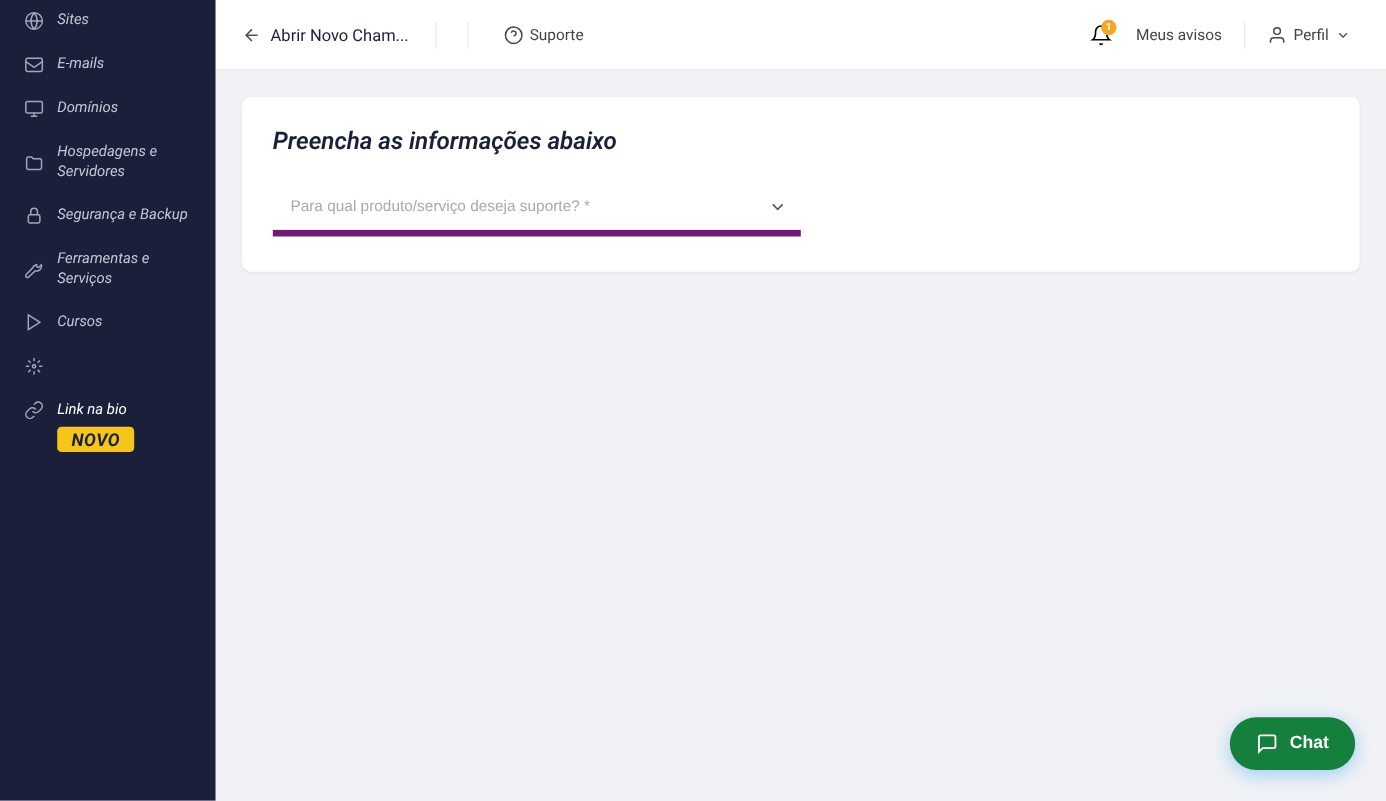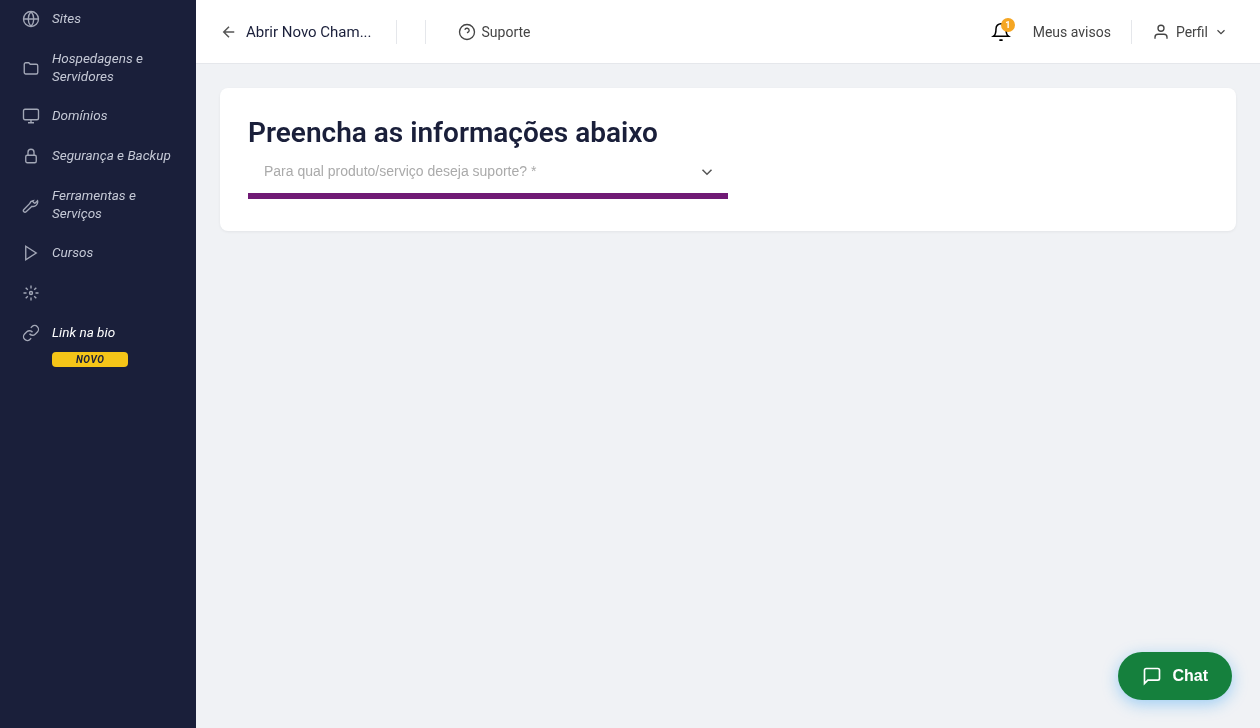--- a/index.html
+++ b/index.html
@@ -210,6 +210,13 @@
       <span class="sidebar-item-label">Sites</span>
     </div>
 
+    <div class="sidebar-item">
+      <svg width="18" height="18" fill="none" stroke="currentColor" stroke-width="1.8" viewBox="0 0 24 24">
+          <rect x="2" y="4" width="20" height="16" rx="2"></rect>
+          <path d="M2 8l10 7 10-7"></path>
+        </svg>
+      <span class="sidebar-item-label">E-mails</span>
+    </div>
 
     <div class="sidebar-item">
       <svg width="18" height="18" fill="none" stroke="currentColor" stroke-width="1.8" viewBox="0 0 24 24">

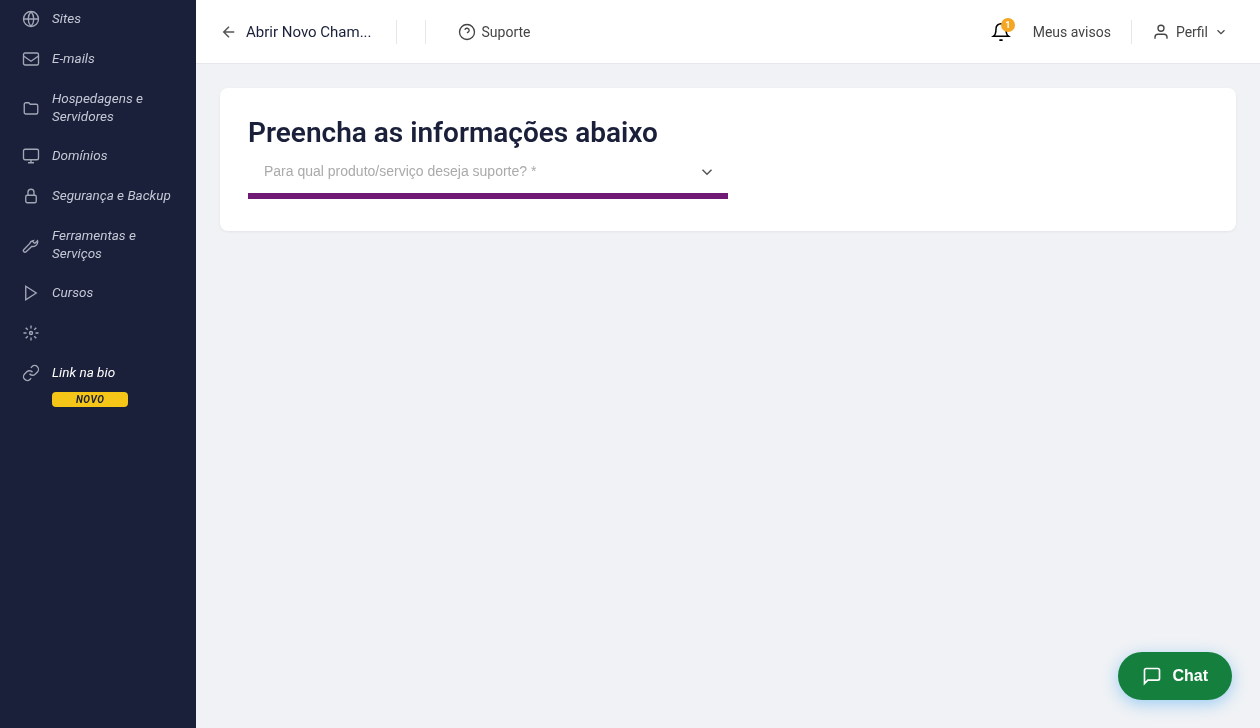--- a/index.html
+++ b/index.html
@@ -220,17 +220,17 @@
 
     <div class="sidebar-item">
       <svg width="18" height="18" fill="none" stroke="currentColor" stroke-width="1.8" viewBox="0 0 24 24">
-          <path d="M3 7a2 2 0 012-2h4l2 2h8a2 2 0 012 2v9a2 2 0 01-2 2H5a2 2 0 01-2-2z"></path>
-        </svg>
-      <span class="sidebar-item-label">Hospedagens e Servidores</span>
-    </div>
-
-    <div class="sidebar-item">
-      <svg width="18" height="18" fill="none" stroke="currentColor" stroke-width="1.8" viewBox="0 0 24 24">
           <rect x="2" y="3" width="20" height="14" rx="2"></rect>
           <path d="M8 21h8M12 17v4"></path>
         </svg>
       <span class="sidebar-item-label">Domínios</span>
+    </div>
+
+    <div class="sidebar-item">
+      <svg width="18" height="18" fill="none" stroke="currentColor" stroke-width="1.8" viewBox="0 0 24 24">
+          <path d="M3 7a2 2 0 012-2h4l2 2h8a2 2 0 012 2v9a2 2 0 01-2 2H5a2 2 0 01-2-2z"></path>
+        </svg>
+      <span class="sidebar-item-label">Hospedagens e Servidores</span>
     </div>
 
     <div class="sidebar-item">

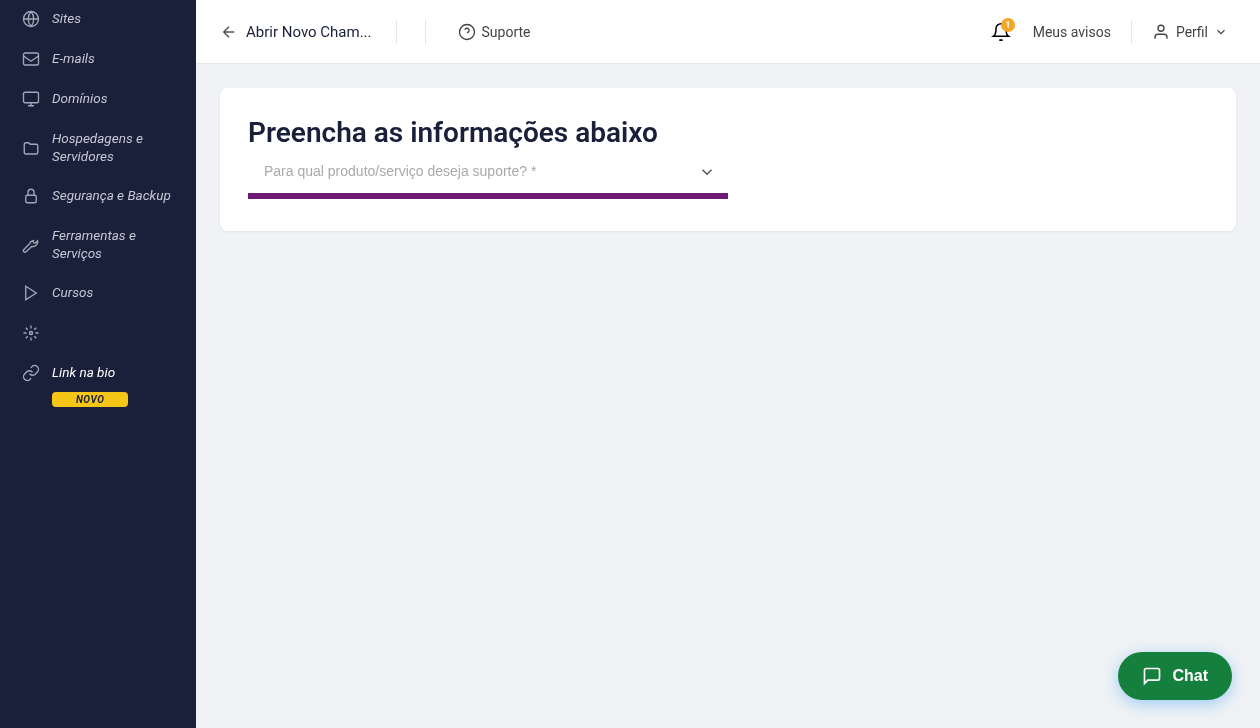--- a/index.html
+++ b/index.html
@@ -148,9 +148,11 @@
       box-shadow: 0 1px 3px rgba(0,0,0,0.06);
     }
     .card-title {
-      font-size: 28px;
+      font-size: 22px;
       font-weight: 600;
       color: #1a1f3a;
+      margin-bottom: 24px;
+      font-style: italic;
     }
     .select-wrapper {
       position: relative;

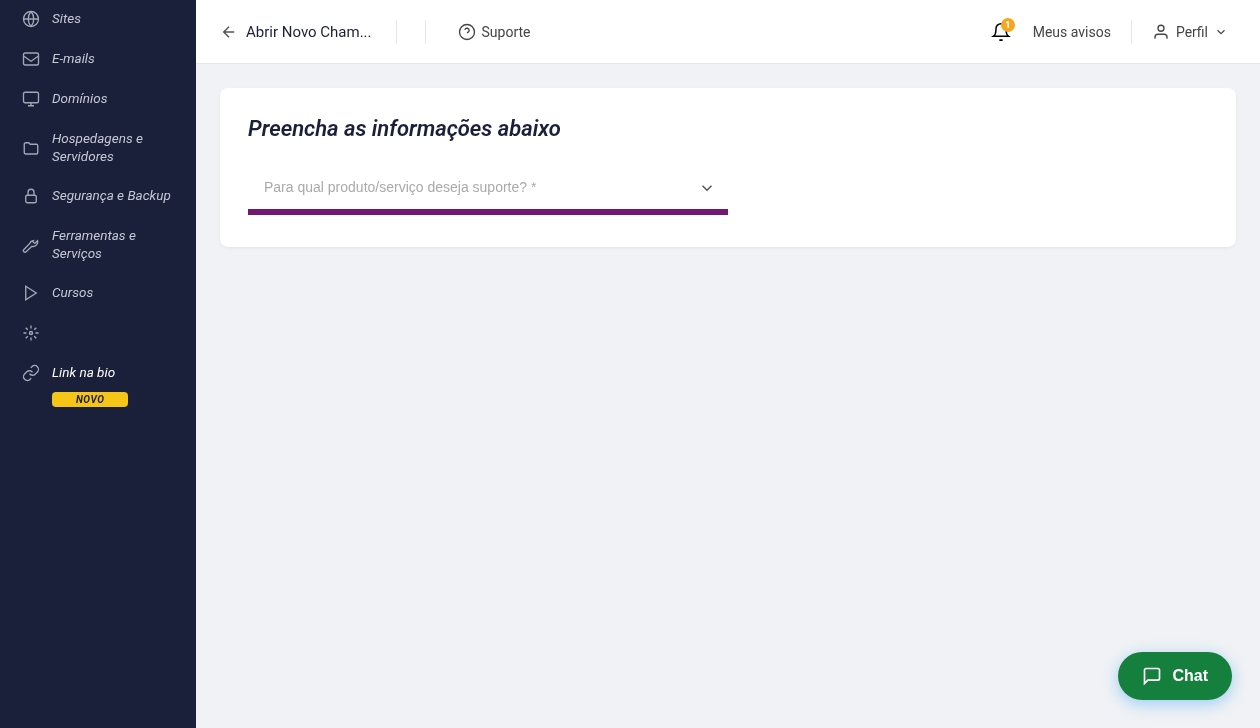--- a/index.html
+++ b/index.html
@@ -52,9 +52,9 @@
       display: inline-block;
       background: #f5c518;
       color: #1a1f3a;
-      font-size: 10px;
+      font-size: 16px;
       font-weight: 700;
-      padding: 2px 24px;
+      padding: 2px 13px;
       border-radius: 4px;
       letter-spacing: 0.5px;
     }

